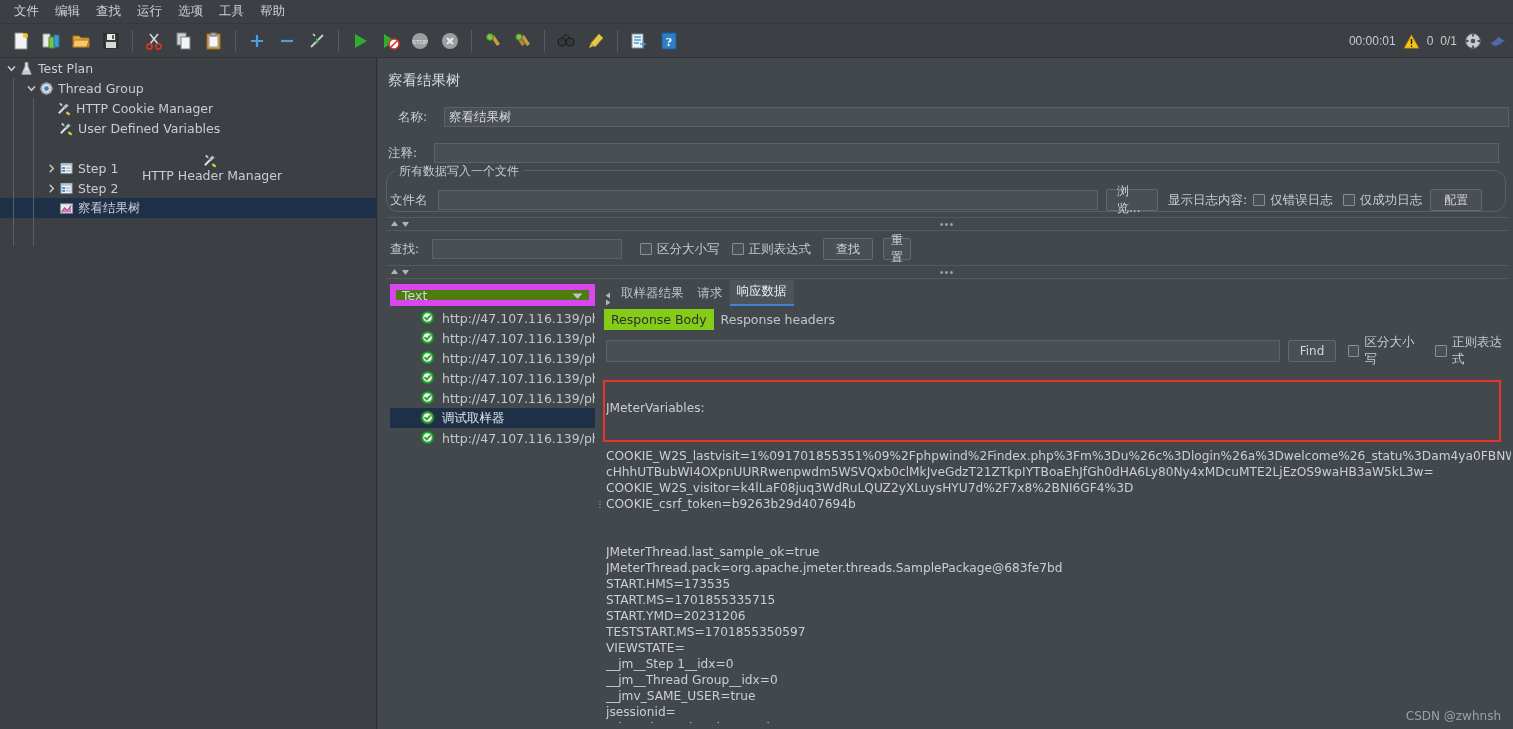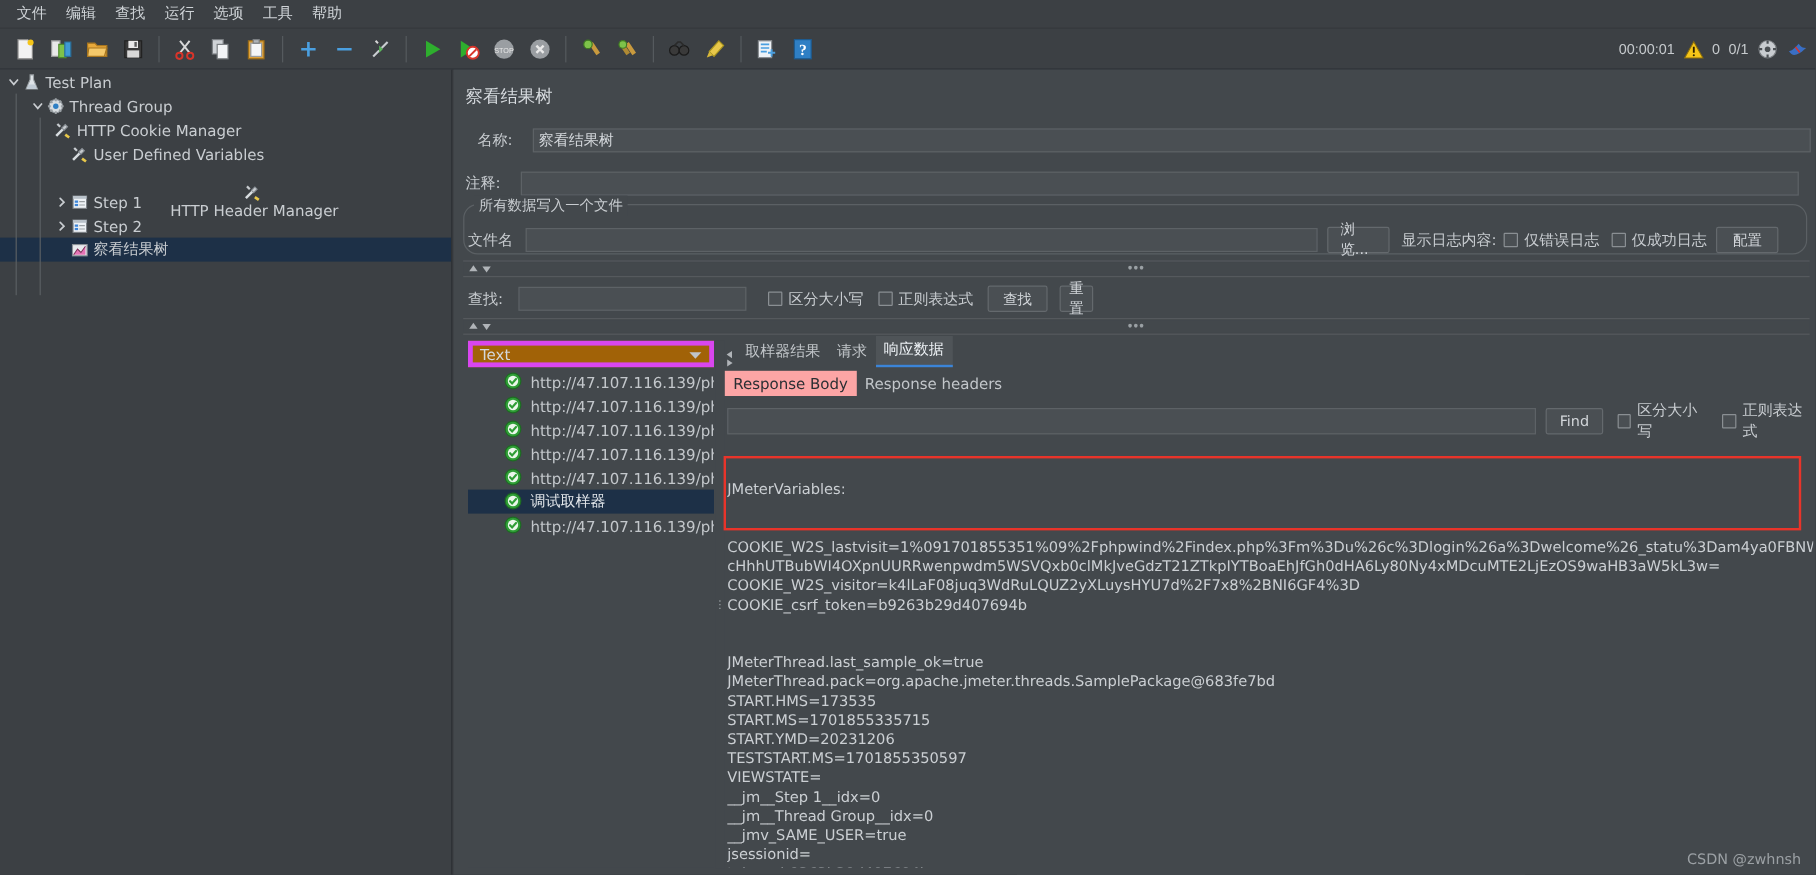--- a/index.html
+++ b/index.html
@@ -377,7 +377,7 @@
           </span>
           <span class="tlabel">Thread Group</span>
         </div>
-        <div class="trow" style="padding-left: 30px;">
+        <div class="trow" style="padding-left: 42px;">
           <span class="tog"></span>
           <span class="ticon">
             <svg width="15" height="15" viewBox="0 0 16 16">

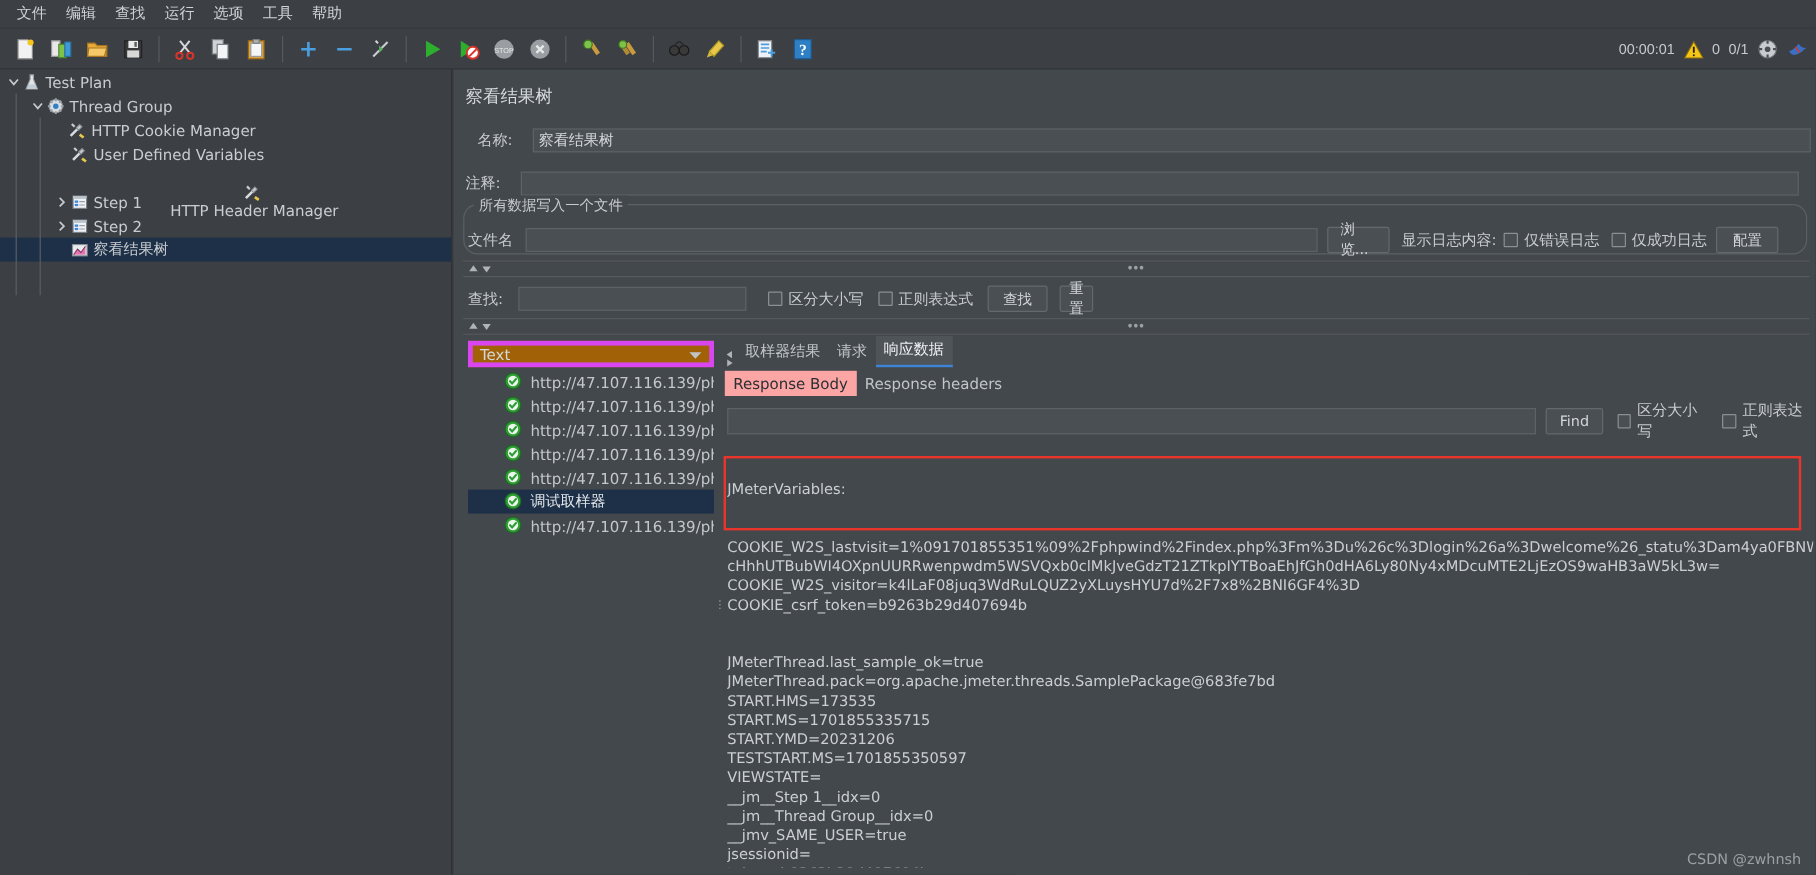--- a/index.html
+++ b/index.html
@@ -159,7 +159,7 @@
   .vsplit .grip { color:#9aa0a4; font-size:9px; line-height:4px; }
 
   .combo {
-    position:absolute; background:#a16207; border:4px solid #d946ef;
+    position:absolute; background:#4d7c0f; border:6px solid #d946ef;
     height:22px; display:flex; align-items:center; padding-left:6px;
     font-size:12.5px; color:#d4d8dc;
     font-family:"DejaVu Sans","Liberation Sans",sans-serif;

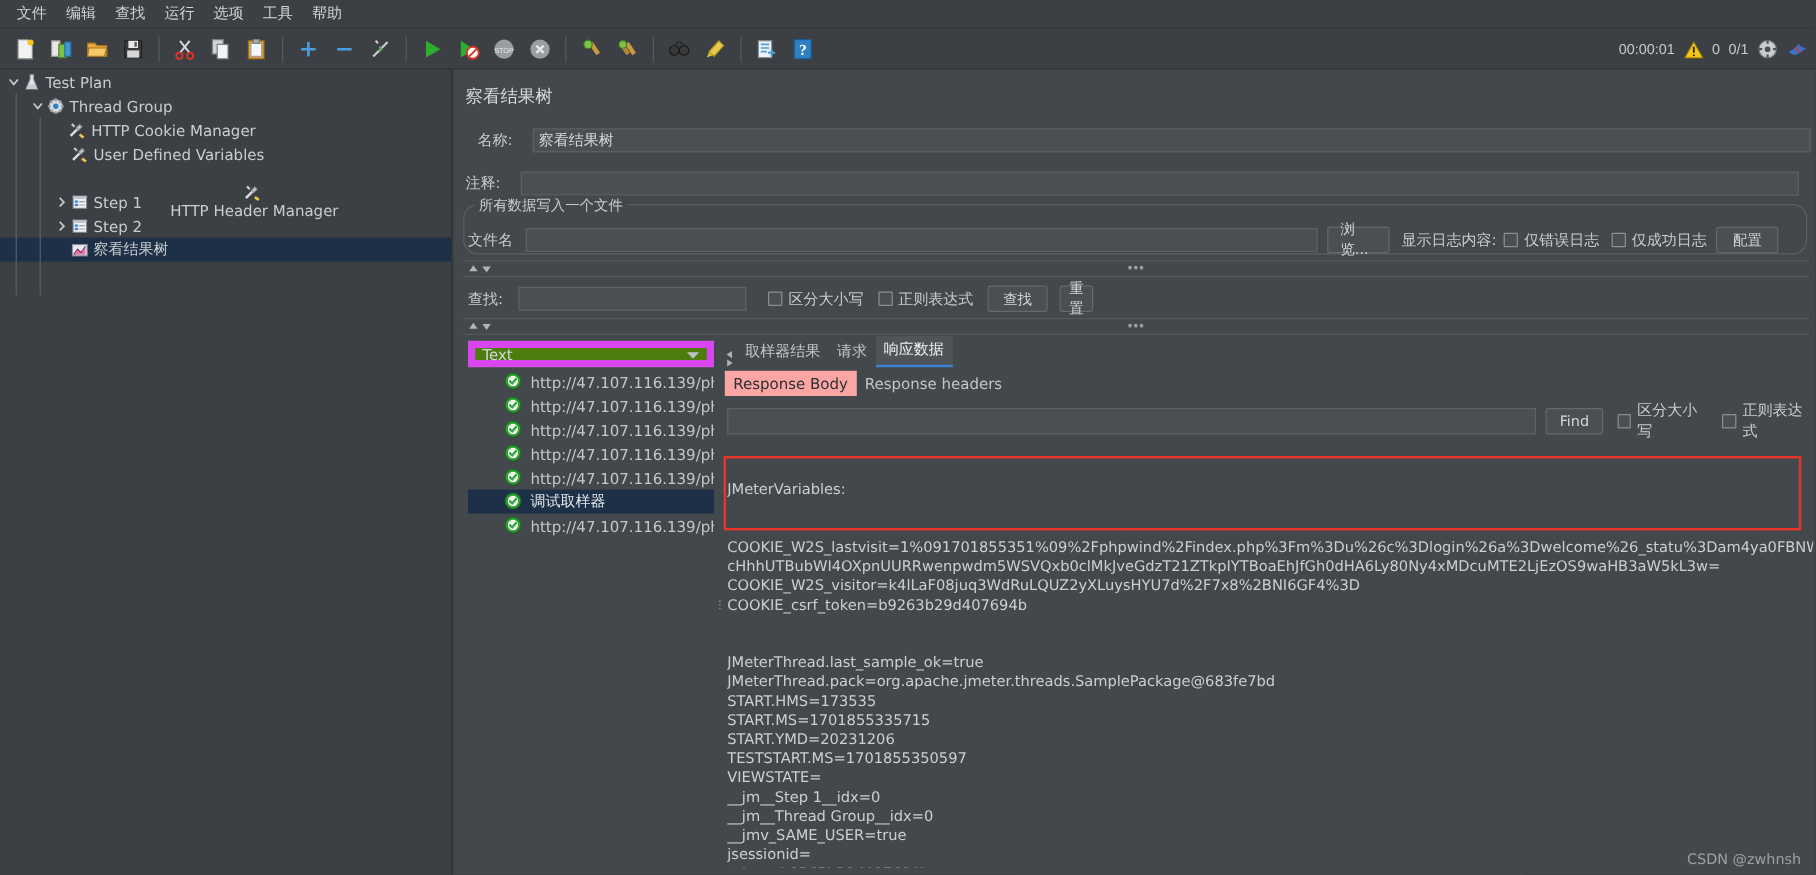--- a/index.html
+++ b/index.html
@@ -138,7 +138,7 @@
     font-size:12.5px; color:#c2c6ca; padding:3px 7px; cursor:default;
     font-family:"DejaVu Sans","Liberation Sans",sans-serif;
   }
-  .subtab.active { color:#2b2f33; background:#fca5a5; }
+  .subtab.active { color:#2b2f33; background:#84cc16; }
 
   
   .respbody {

